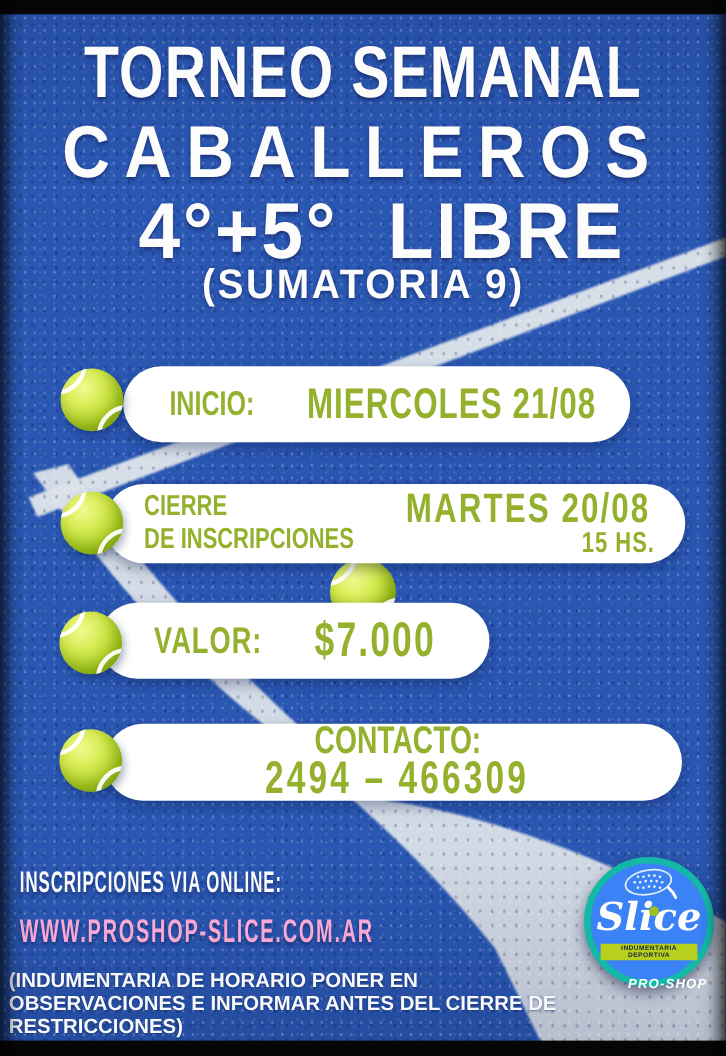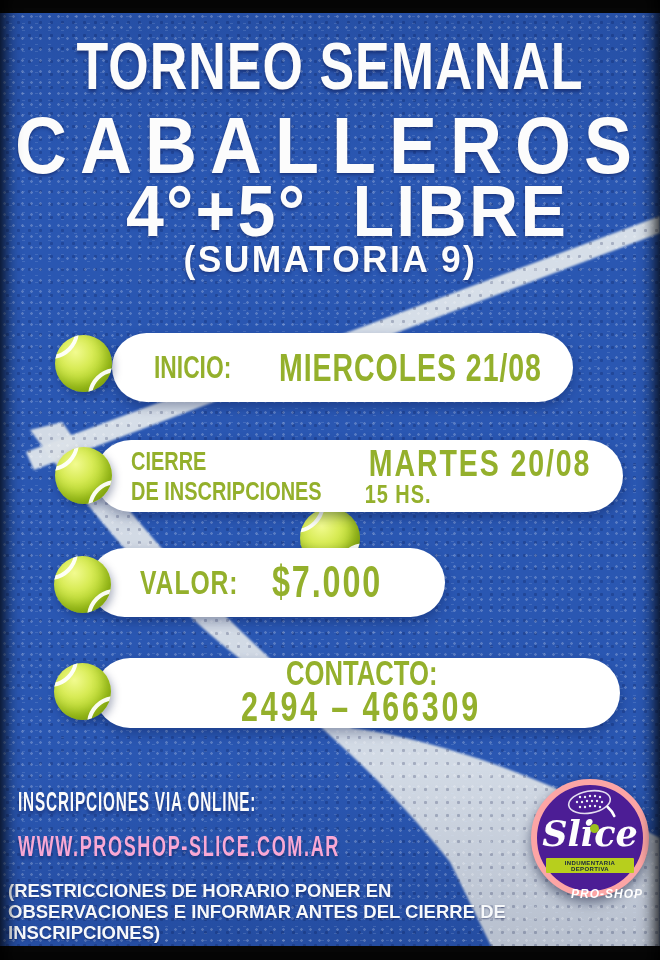--- a/index.html
+++ b/index.html
@@ -34,7 +34,7 @@
     text-shadow:0 2px 3px rgba(8,18,70,.45), 0 0 1px rgba(8,18,70,.25);}
   .t1{top:28px;font-size:52px;letter-spacing:1px;}
   .t1 span{display:inline-block;transform:scale(1,1.28);transform-origin:center top;}
-  .t2{top:100px;font-size:72px;letter-spacing:13px;}
+  .t2{top:100px;font-size:60px;letter-spacing:13px;}
   .t2 span{display:inline-block;transform:scale(1,1.11);transform-origin:center top;}
   .t3{top:170px;font-size:62px;letter-spacing:2px;word-spacing:22px;margin-left:34px;}
   .t3 span{display:inline-block;transform:scale(1.1,1.16);transform-origin:center top;}

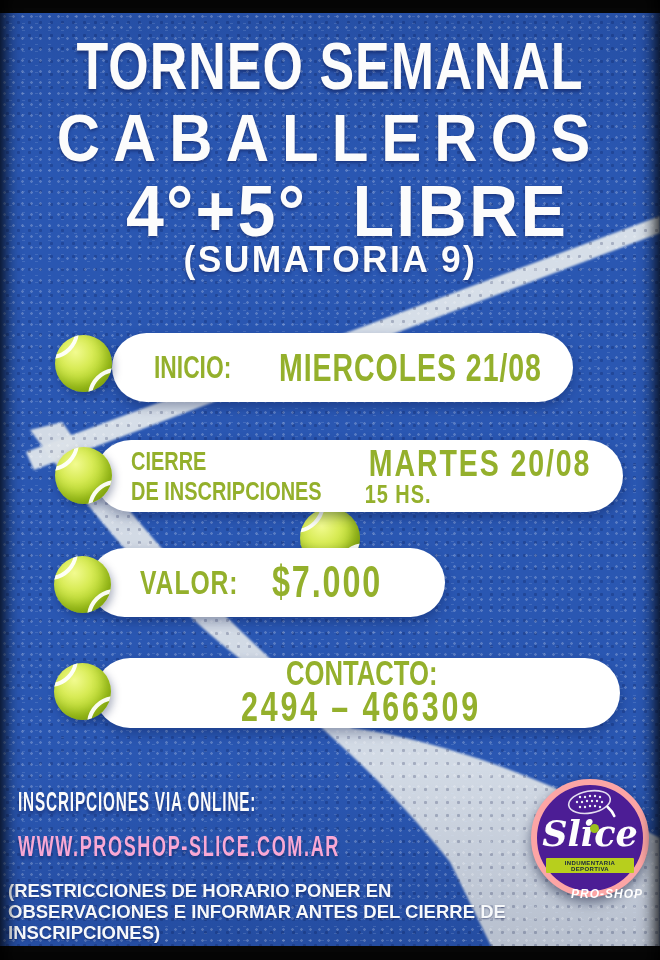--- a/index.html
+++ b/index.html
@@ -53,7 +53,7 @@
   .lab1{font-size:24px;margin-left:42px;transform:scale(0.95,1.3);}
   .val1{font-size:30px;margin-left:44px;letter-spacing:1px;transform:scale(0.95,1.3);}
   .lab2{margin-left:36px;font-size:21px;line-height:24px;transform:scale(0.95,1.25);}
-  .valblock2{margin-left:auto;margin-right:26px;display:flex;flex-direction:column;align-items:flex-start;}
+  .valblock2{margin-left:auto;margin-right:26px;display:flex;flex-direction:column;align-items:flex-end;}
   .val2{font-size:30px;letter-spacing:2px;transform:scale(0.95,1.25);transform-origin:center;}
   .val2sub{font-size:21px;letter-spacing:1px;margin-top:2px;transform:scale(0.95,1.25);transform-origin:center;}
   .lab3{font-size:26px;margin-left:50px;letter-spacing:1px;transform:scale(0.95,1.3);}

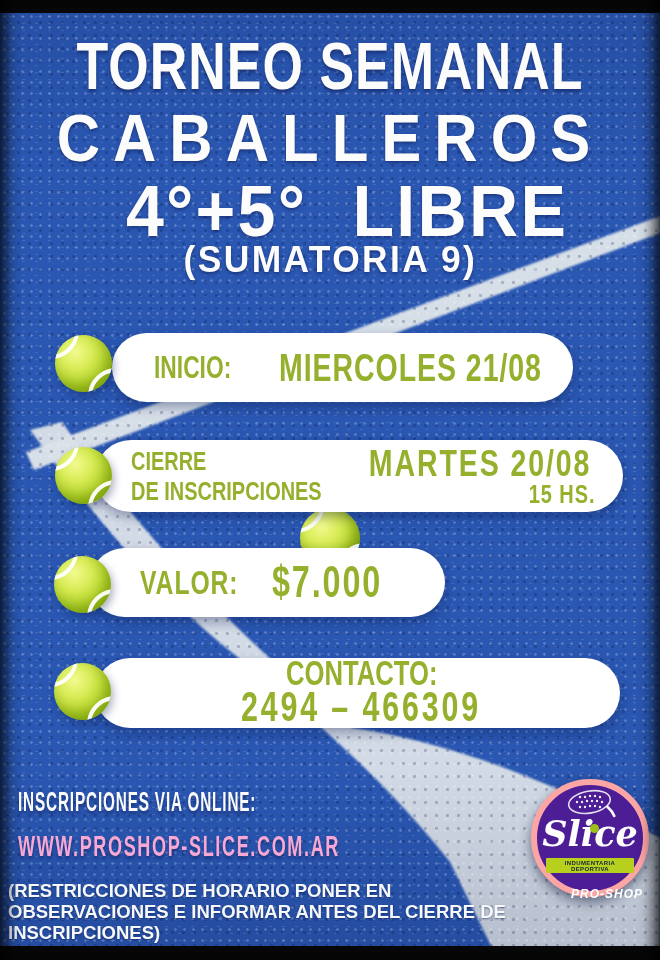--- a/index.html
+++ b/index.html
@@ -47,7 +47,7 @@
   .pill .g{color:#94b02c;}
   .pill1{left:112px;top:333px;width:461px;height:69px;}
   .pill2{left:95px;top:440px;width:528px;height:72px;}
-  .pill3{left:90px;top:548px;width:355px;height:69px;}
+  .pill3{left:90px;top:548px;width:355px;height:69px;gap:14px;}
   .pill4{left:95px;top:658px;width:525px;height:70px;flex-direction:column;}
 
   .lab1{font-size:24px;margin-left:42px;transform:scale(0.95,1.3);}

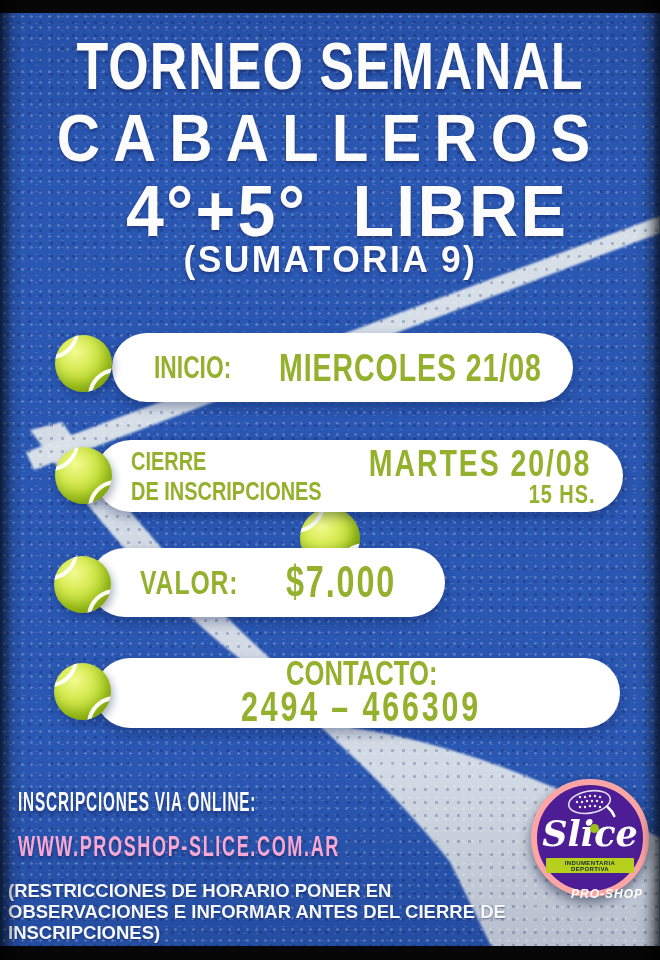--- a/index.html
+++ b/index.html
@@ -90,7 +90,7 @@
 
   
   .logo{position:absolute;left:531px;top:779px;width:118px;height:118px;border-radius:50%;
-    background:#4c1d95;border:6px solid #fca5a5;box-sizing:border-box;z-index:20;
+    background:#3b82f6;border:6px solid #14b8a6;box-sizing:border-box;z-index:20;
     box-shadow:0 5px 12px rgba(4,12,45,.5);}
   .logo-inner{position:relative;width:106px;height:106px;}
   .racket{position:absolute;left:16px;top:4px;}

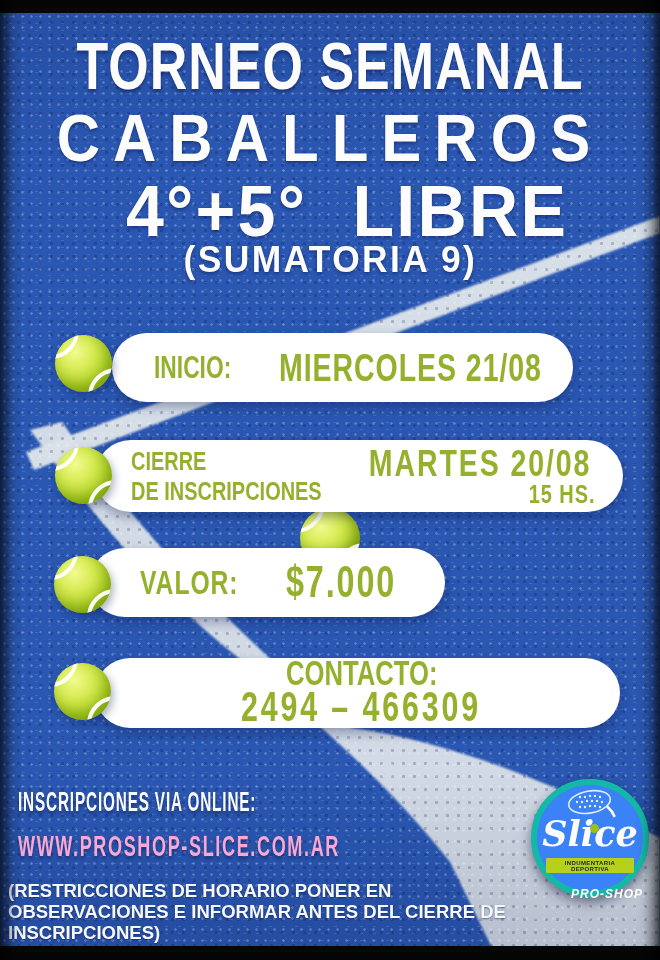--- a/index.html
+++ b/index.html
@@ -157,7 +157,7 @@
   <div class="disp f1"><span>INSCRIPCIONES VIA ONLINE:</span></div>
   <div class="disp f2"><span>WWW.PROSHOP-SLICE.COM.AR</span></div>
   <div class="fine">
-    <span style="display:block">(RESTRICCIONES DE HORARIO PONER EN</span>
+    <span style="display:block">(INDUMENTARIA DE HORARIO PONER EN</span>
     <span style="display:block">OBSERVACIONES E INFORMAR ANTES DEL CIERRE DE</span>
     <span style="display:block">INSCRIPCIONES)</span>
   </div>

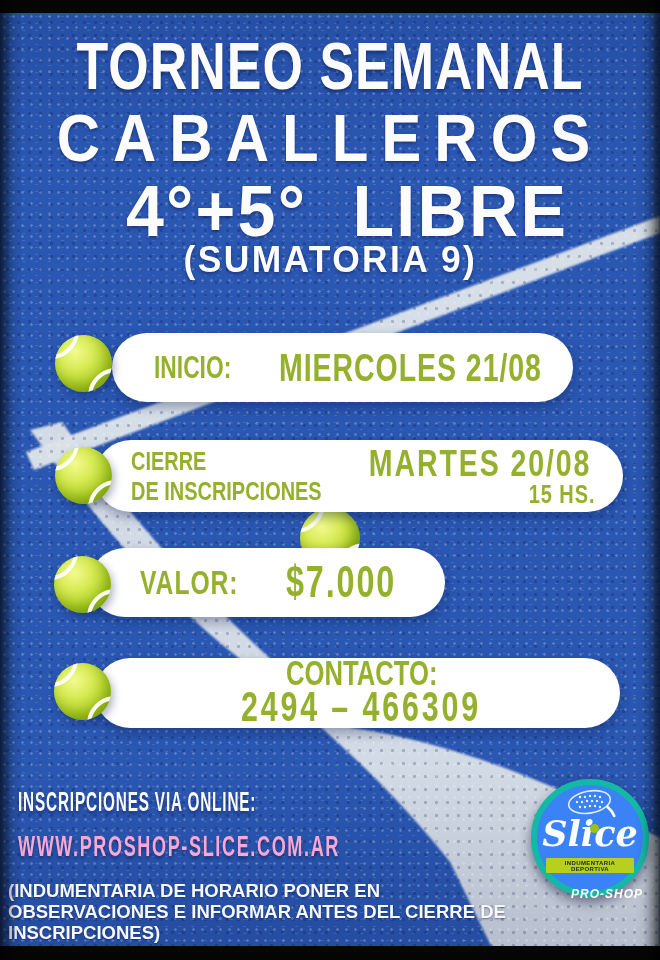--- a/index.html
+++ b/index.html
@@ -159,7 +159,7 @@
   <div class="fine">
     <span style="display:block">(INDUMENTARIA DE HORARIO PONER EN</span>
     <span style="display:block">OBSERVACIONES E INFORMAR ANTES DEL CIERRE DE</span>
-    <span style="display:block">INSCRIPCIONES)</span>
+    <span style="display:block">RESTRICCIONES)</span>
   </div>
 
   <div class="logo">

